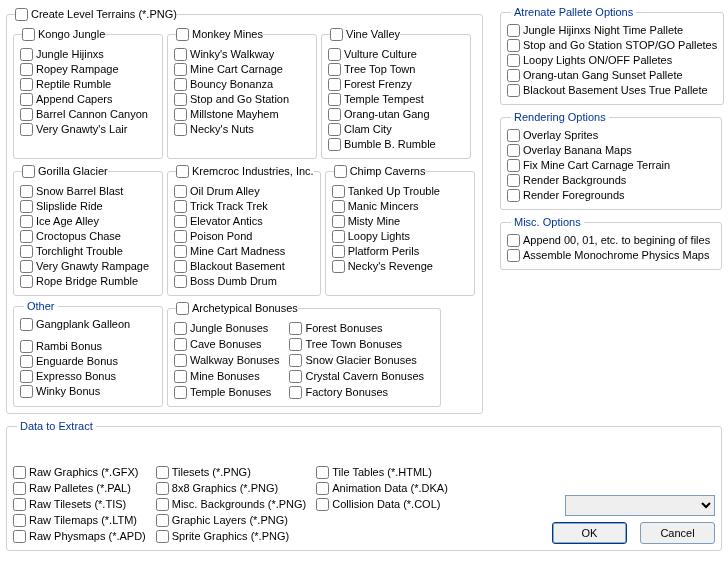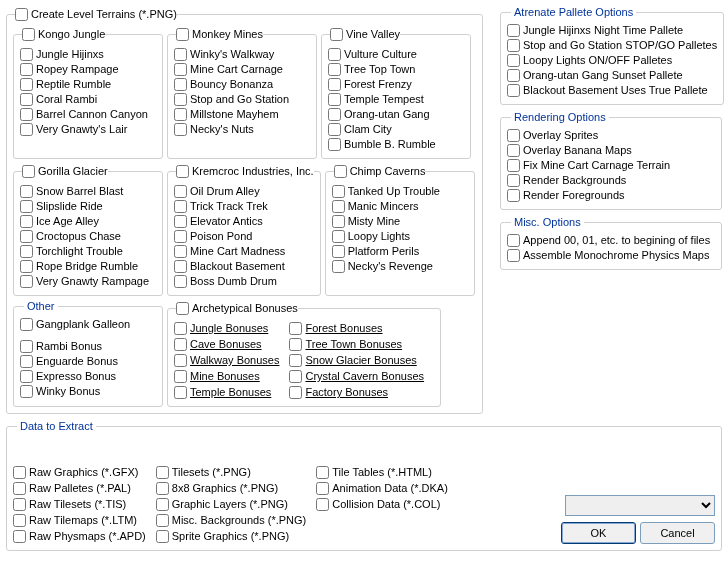--- a/index.html
+++ b/index.html
@@ -113,7 +113,7 @@
           </label>
           <label class="cb">
             <input type="checkbox" style="">
-            <span>Coral Rambi</span>
+            <span>Append Capers</span>
           </label>
           <label class="cb">
             <input type="checkbox" style="">

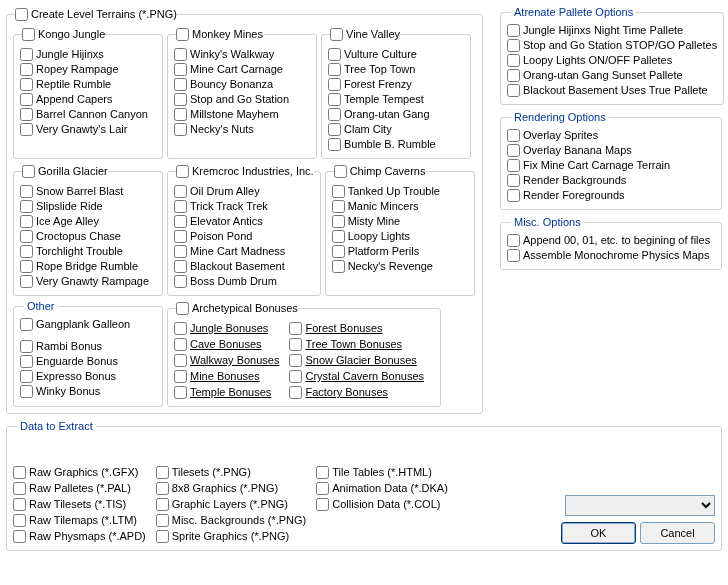--- a/index.html
+++ b/index.html
@@ -221,11 +221,11 @@
           </label>
           <label class="cb">
             <input type="checkbox" style="">
+            <span>Very Gnawty Rampage</span>
+          </label>
+          <label class="cb">
+            <input type="checkbox" style="">
             <span>Rope Bridge Rumble</span>
-          </label>
-          <label class="cb">
-            <input type="checkbox" style="">
-            <span>Very Gnawty Rampage</span>
           </label>
         </fieldset>
         <fieldset class="world-box legend-check">

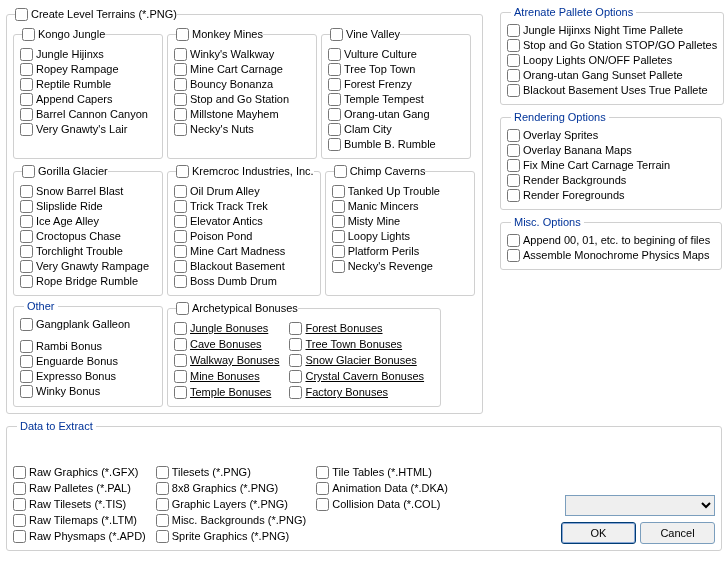--- a/index.html
+++ b/index.html
@@ -77,7 +77,7 @@
     box-shadow: 0 0 0 1px #88a7d6 inset;
   }
   .bonus-cols { display:flex; gap:10px; }
-  .bonus-col { display:flex; flex-direction:column;text-decoration:underline; }
+  .bonus-col { display:flex; flex-direction:column; }
 </style>
 </head>
 <body>

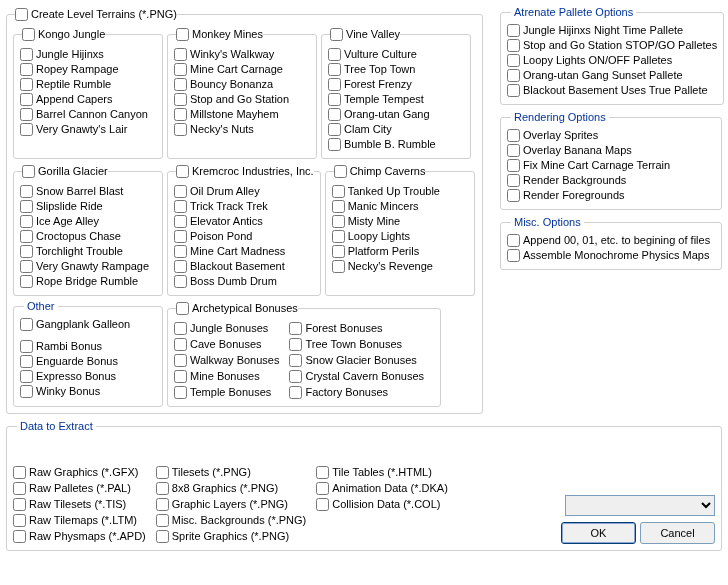--- a/index.html
+++ b/index.html
@@ -480,11 +480,11 @@
         </label>
         <label class="cb">
           <input type="checkbox" style="">
+          <span>Misc. Backgrounds (*.PNG)</span>
+        </label>
+        <label class="cb">
+          <input type="checkbox" style="">
           <span>Graphic Layers (*.PNG)</span>
-        </label>
-        <label class="cb">
-          <input type="checkbox" style="">
-          <span>Misc. Backgrounds (*.PNG)</span>
         </label>
         <label class="cb">
           <input type="checkbox" style="">

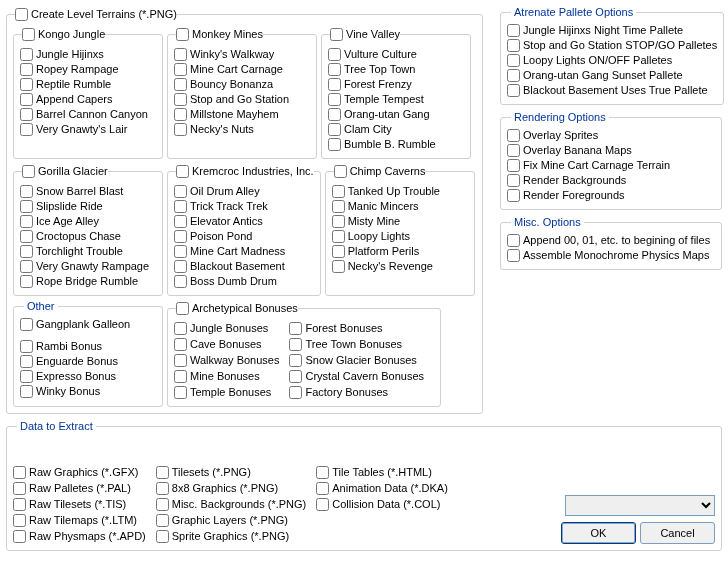--- a/index.html
+++ b/index.html
@@ -508,7 +508,7 @@
     <div style="flex:1"></div>
     <div style="display:flex;flex-direction:column;justify-content:flex-end;gap:6px;align-items:flex-end;">
       <select class="combo"></select>
-      <div style="display:flex;gap:4px;padding-left:8px;">
+      <div style="display:flex;gap:13px;padding-left:8px;">
         <button class="btn default">OK</button>
         <button class="btn">Cancel</button>
       </div>

